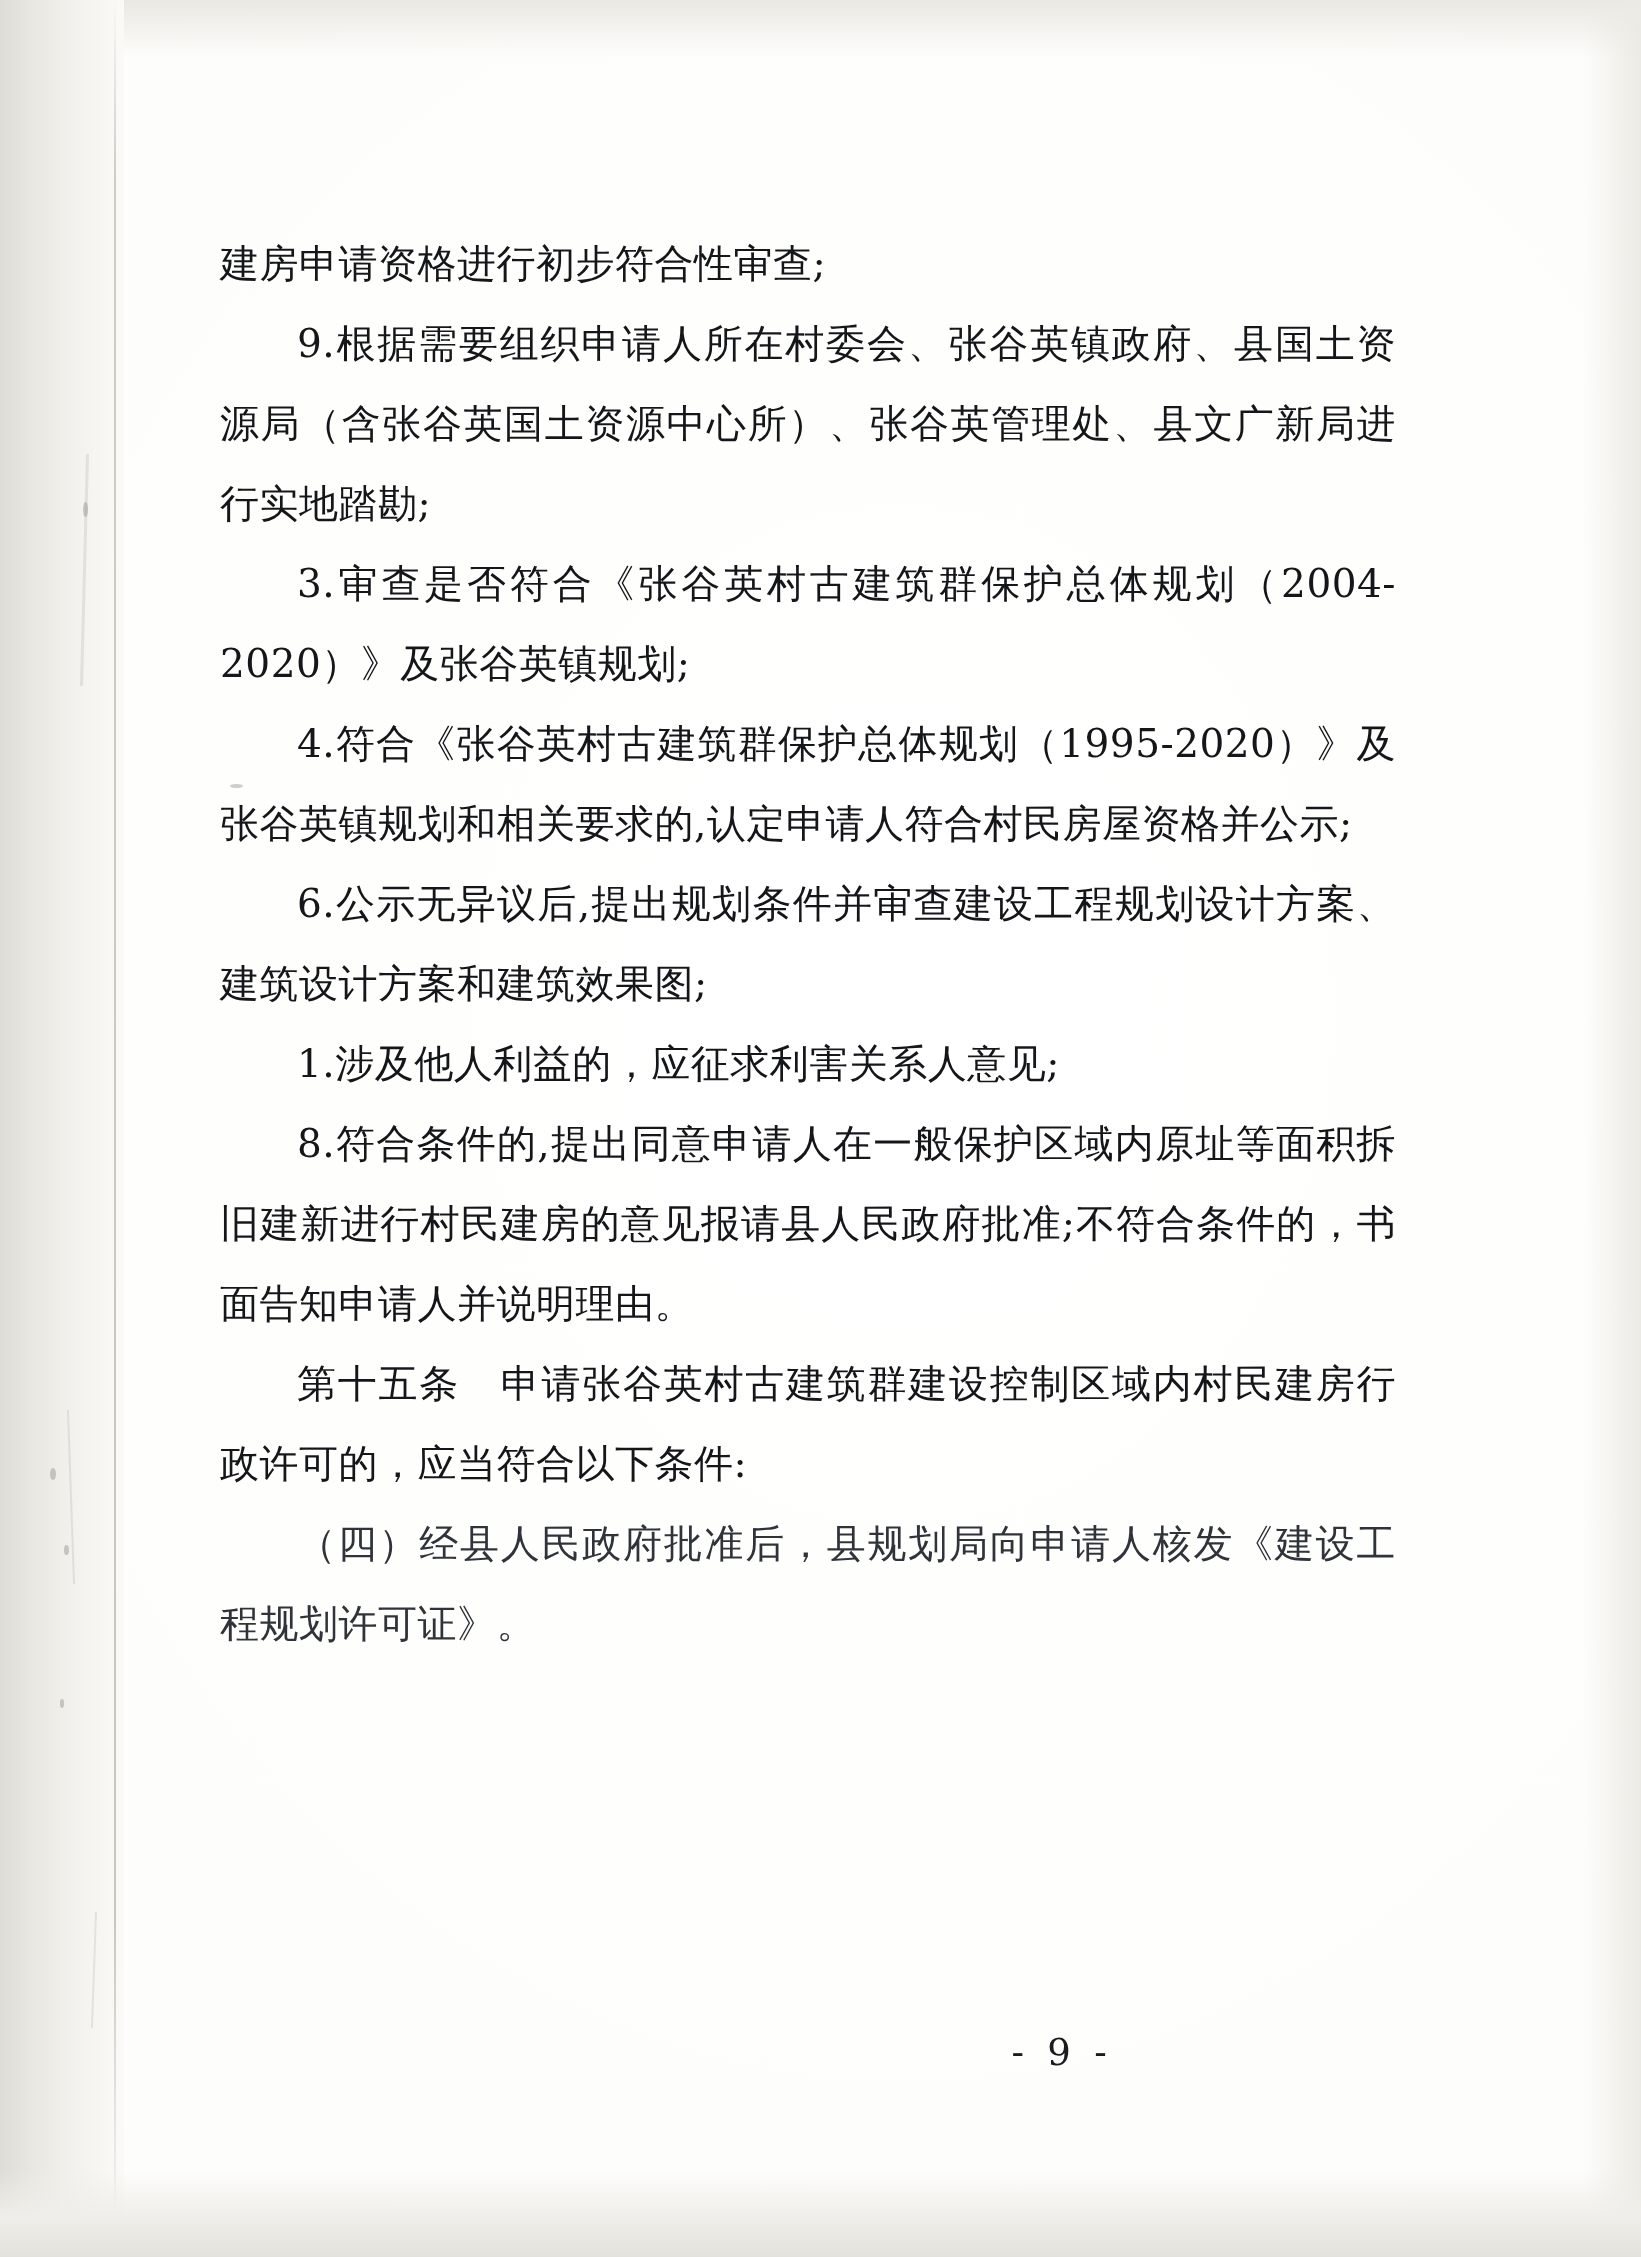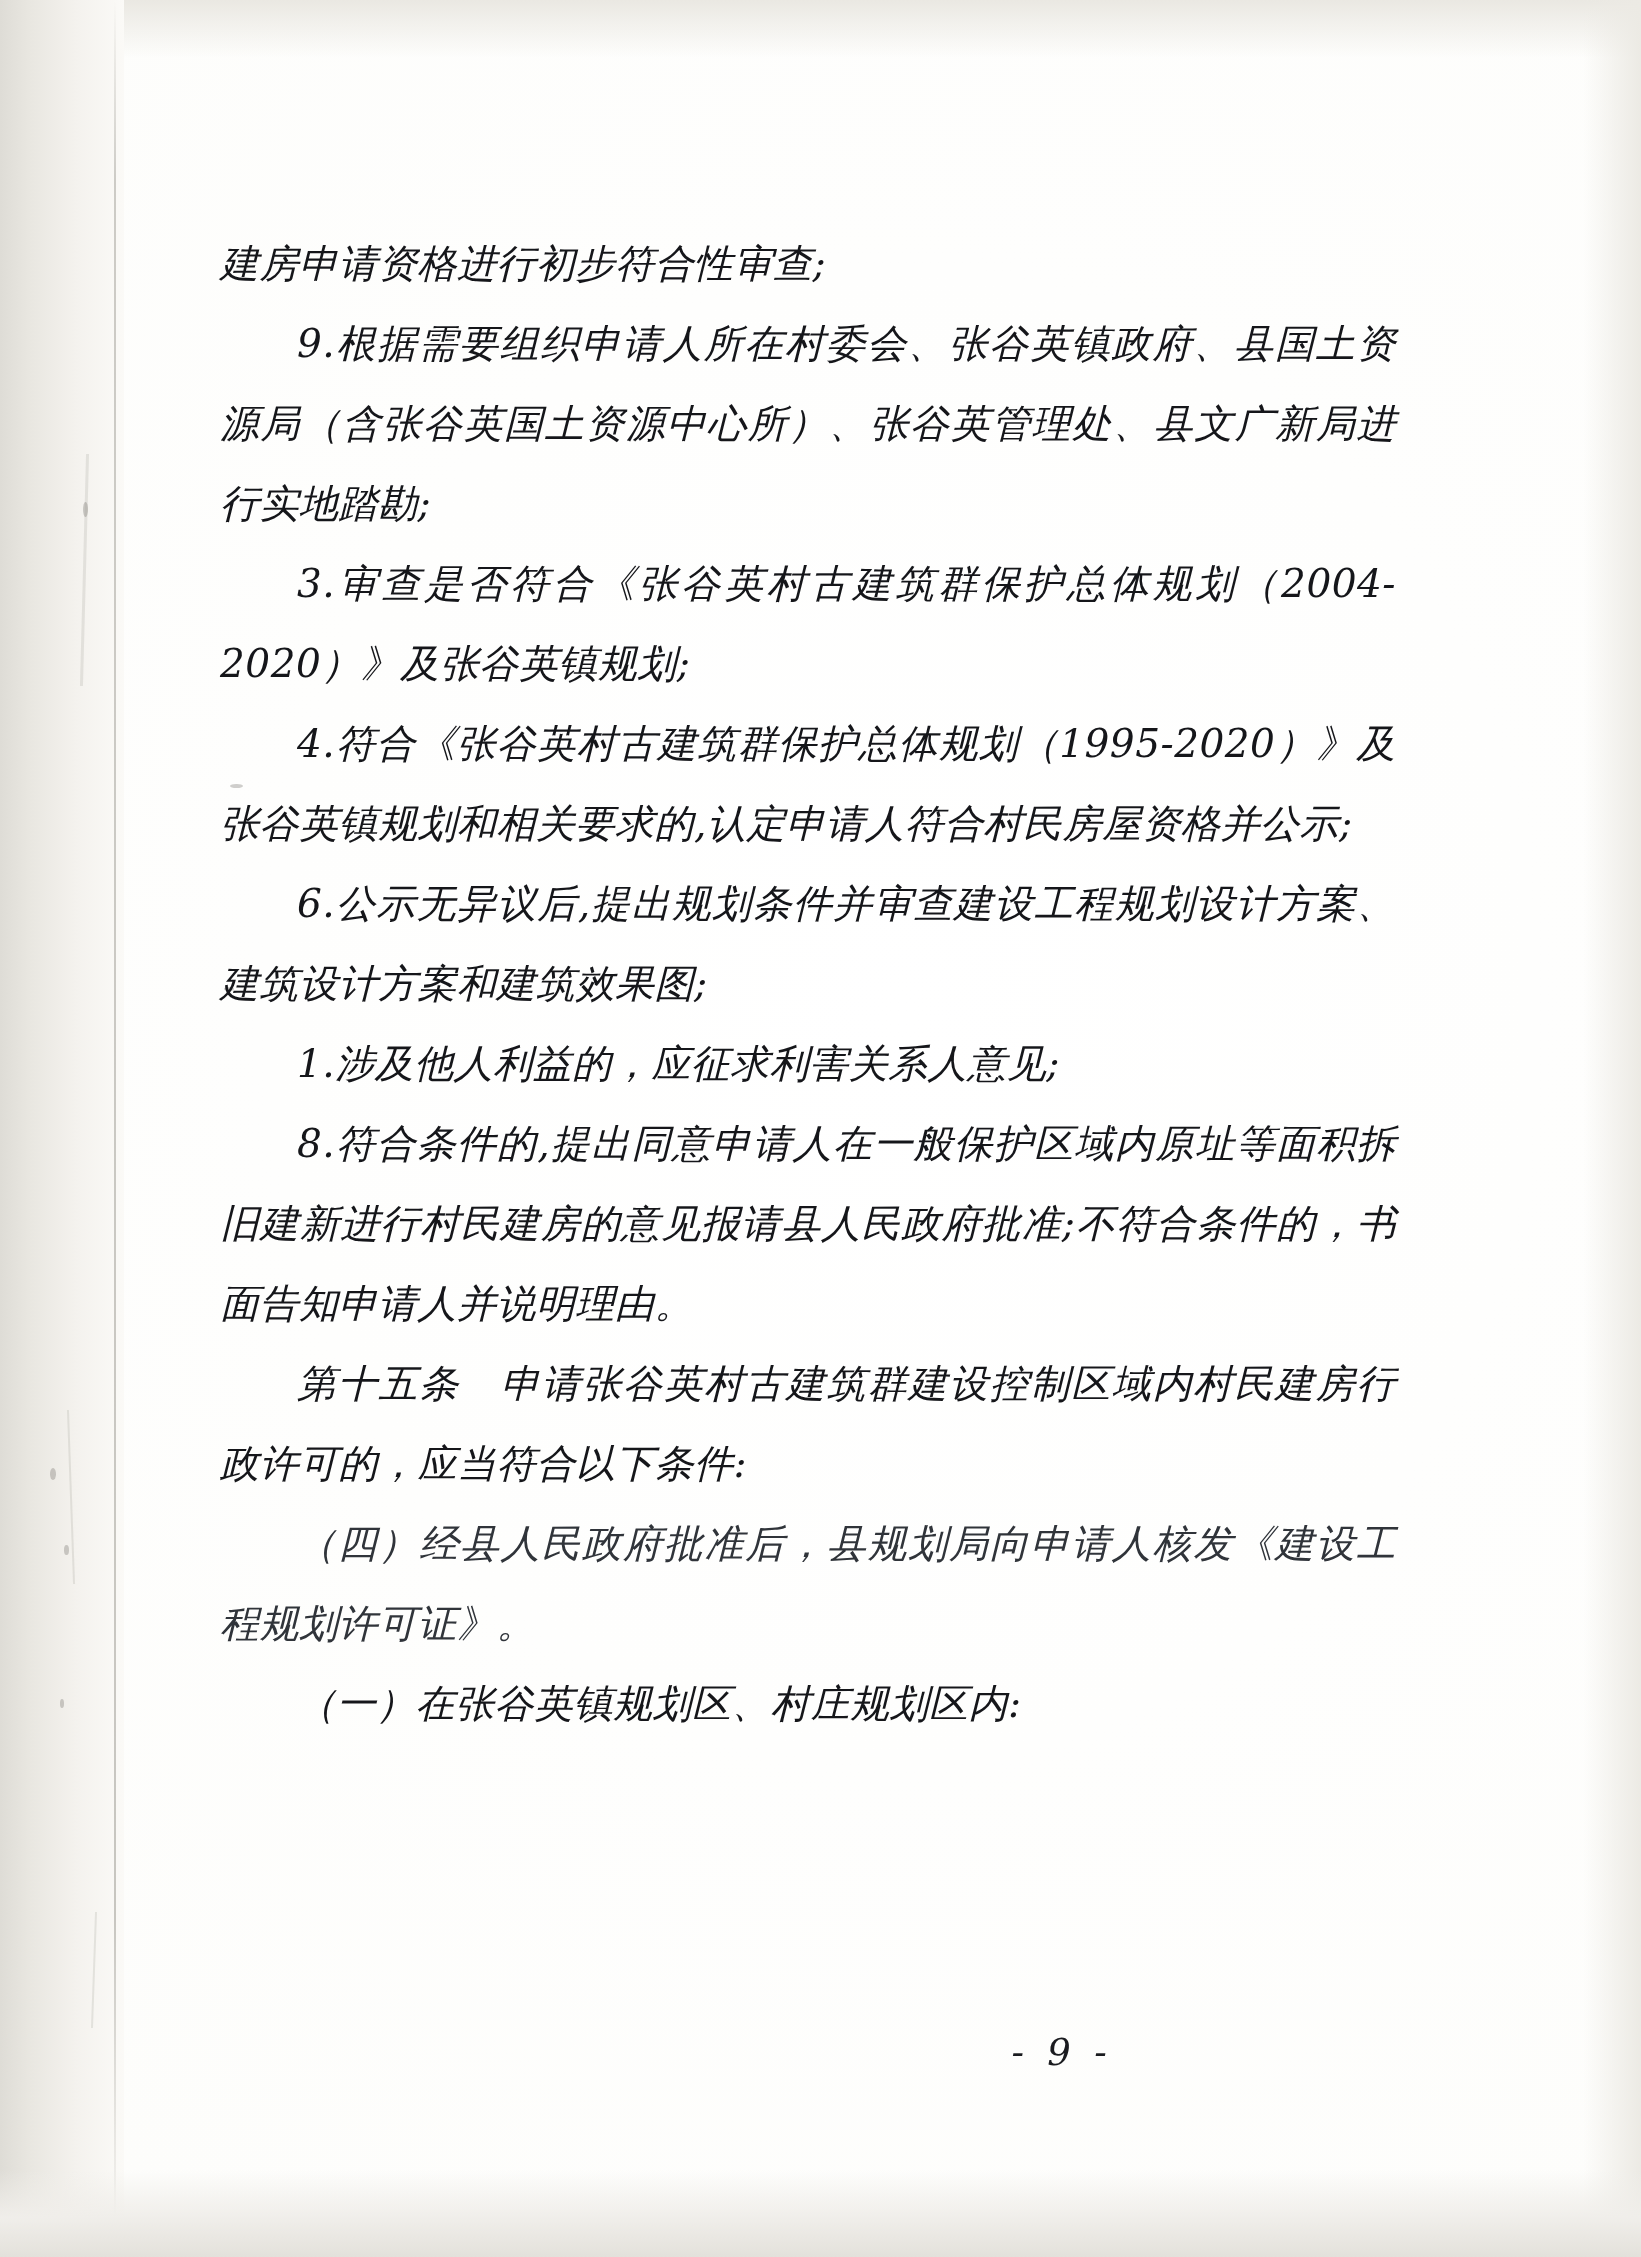--- a/index.html
+++ b/index.html
@@ -21,7 +21,6 @@
     height: 2257px;
     background:
       radial-gradient(ellipse 140% 120% at 55% 45%, #ffffff 0%, #fdfdfb 55%, #f4f3ef 85%, #eceae4 100%);
-    font-style: italic;
   }
 
   

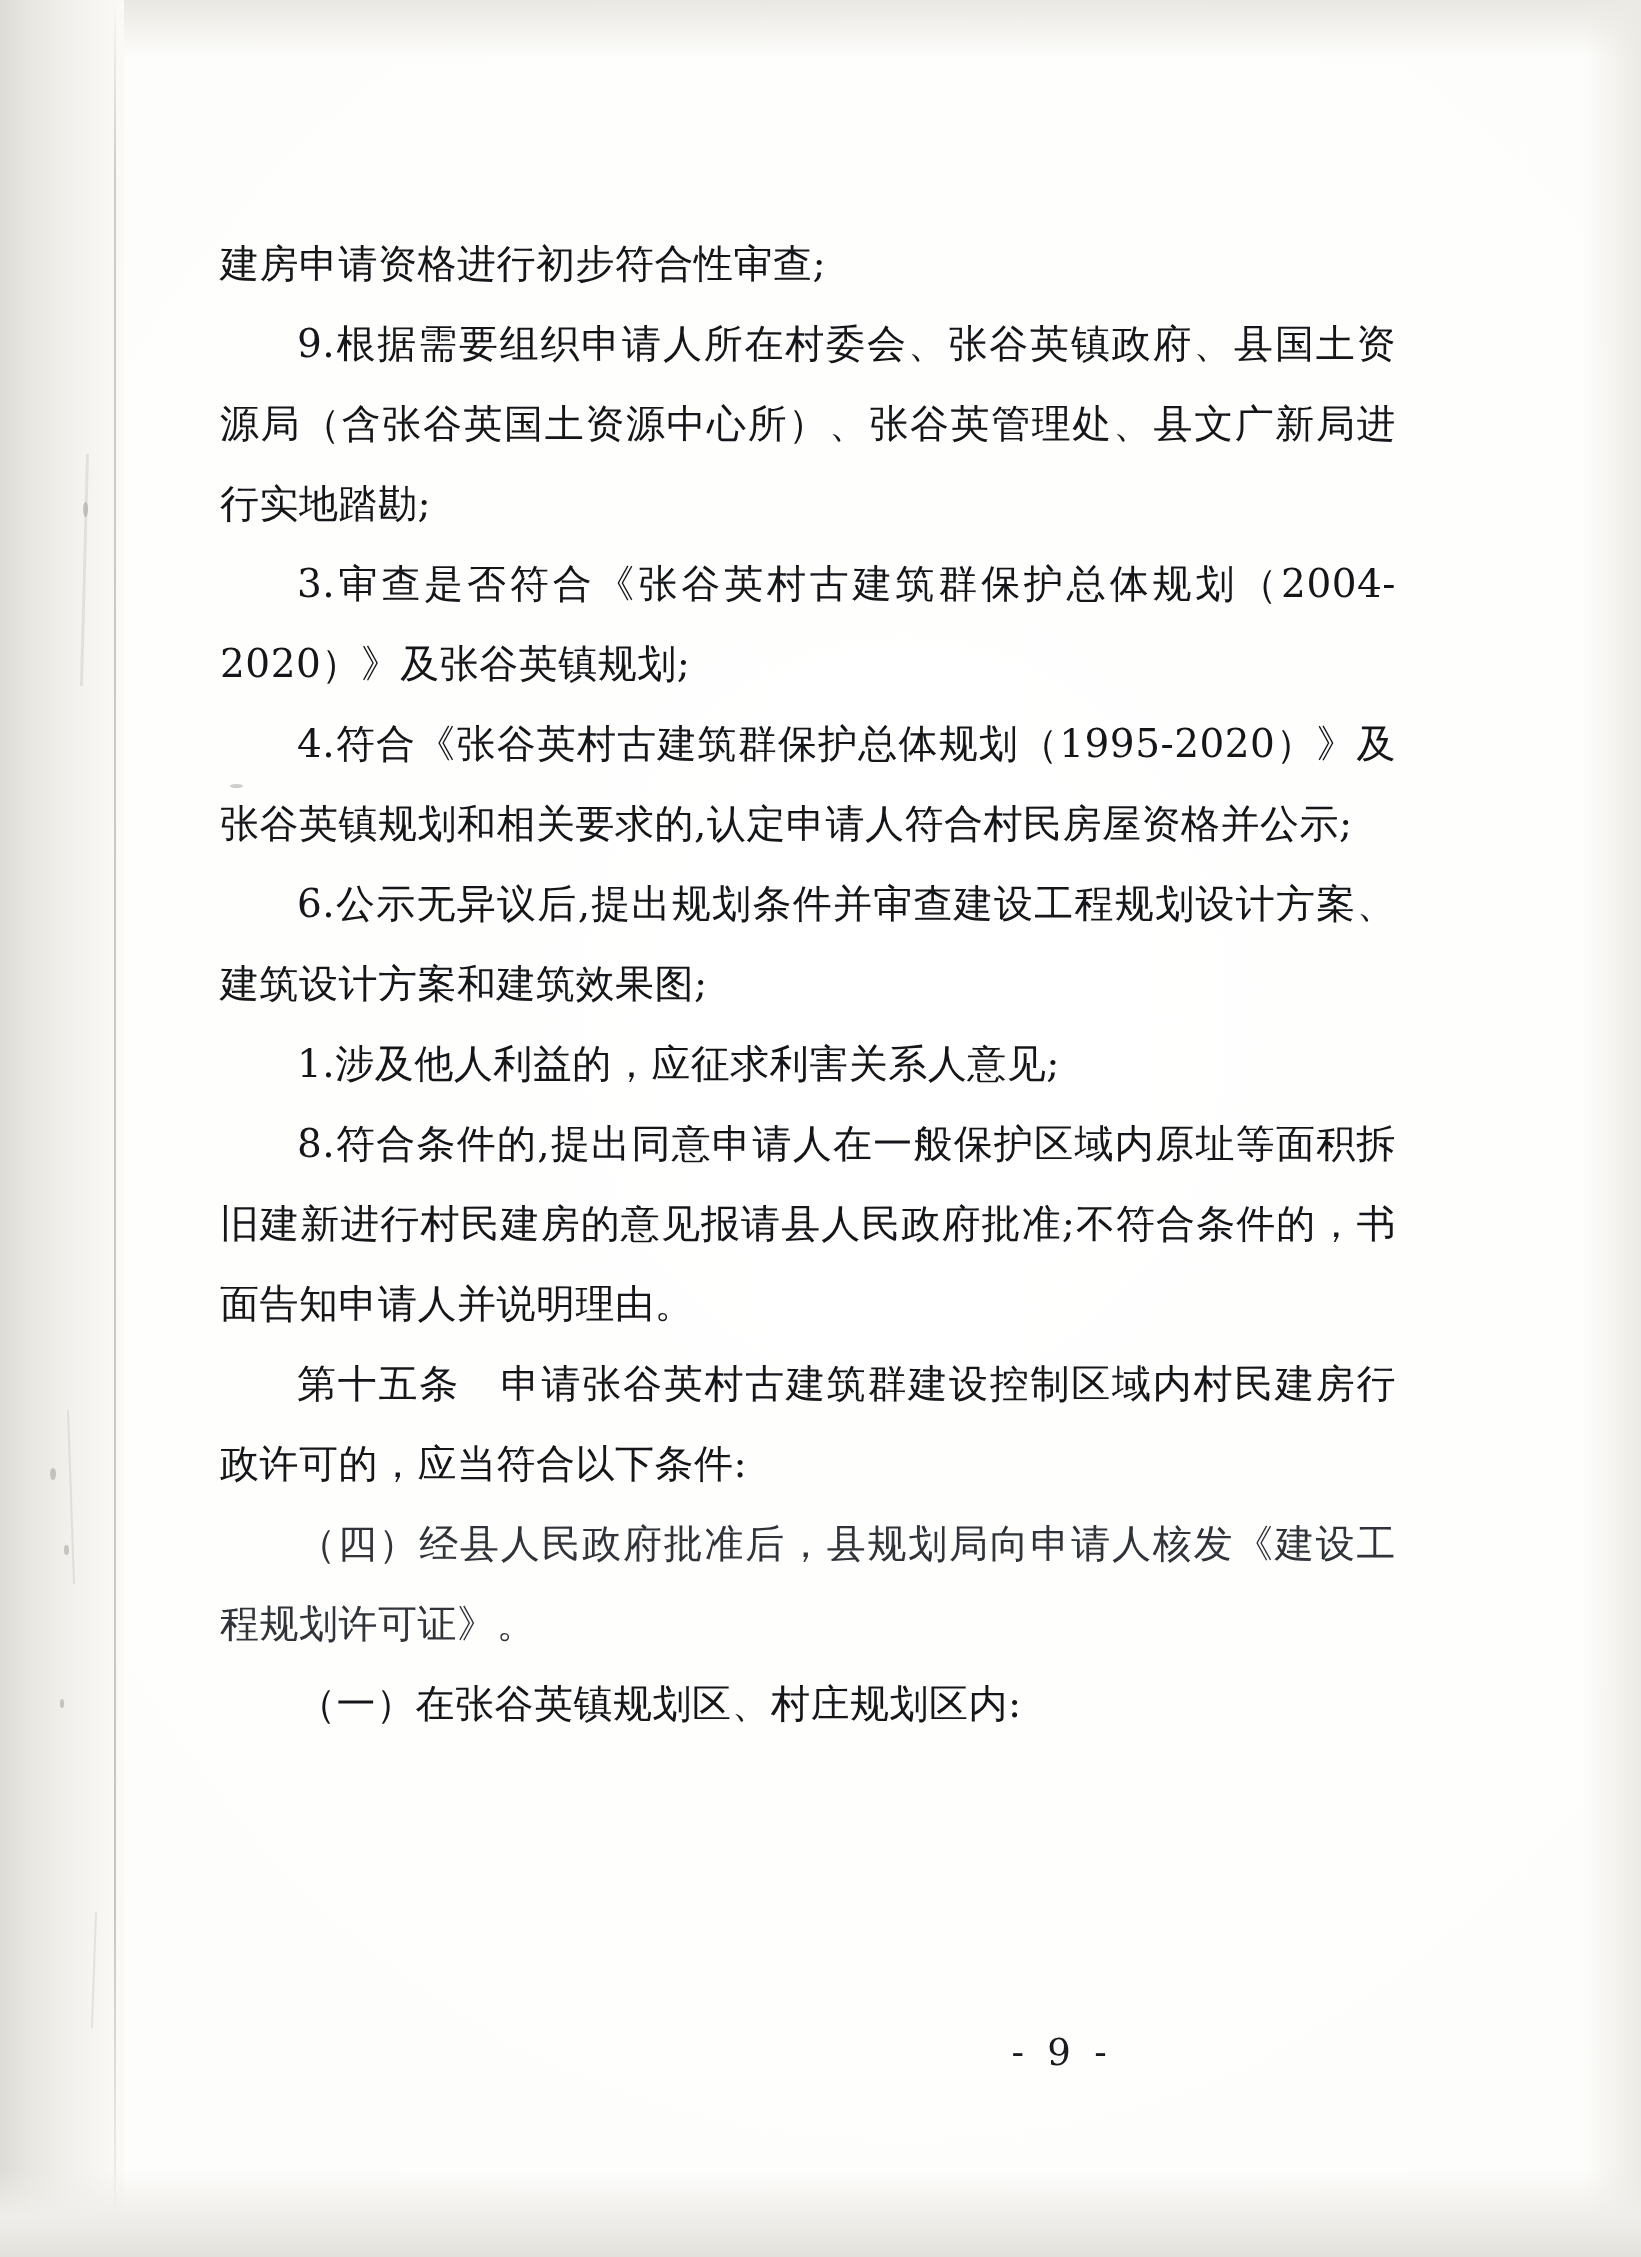--- a/index.html
+++ b/index.html
@@ -136,7 +136,6 @@
     <p class="para indent2">8.符合条件的,提出同意申请人在一般保护区域内原址等面积拆旧建新进行村民建房的意见报请县人民政府批准;不符合条件的，书面告知申请人并说明理由。</p>
     <p class="para indent2">第十五条　申请张谷英村古建筑群建设控制区域内村民建房行政许可的，应当符合以下条件:</p>
     <p class="para indent2 semi-faded">（四）经县人民政府批准后，县规划局向申请人核发《建设工程规划许可证》。</p>
-    <p class="para indent2">（一）在张谷英镇规划区、村庄规划区内:</p>
   </div>
 
   <div class="page-number">- 9 -</div>

